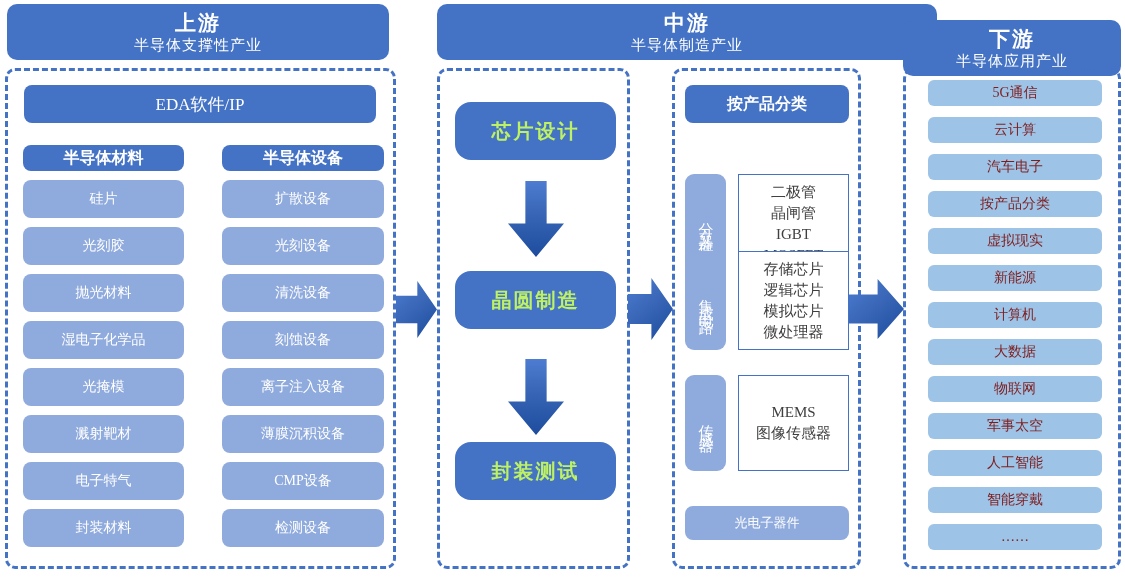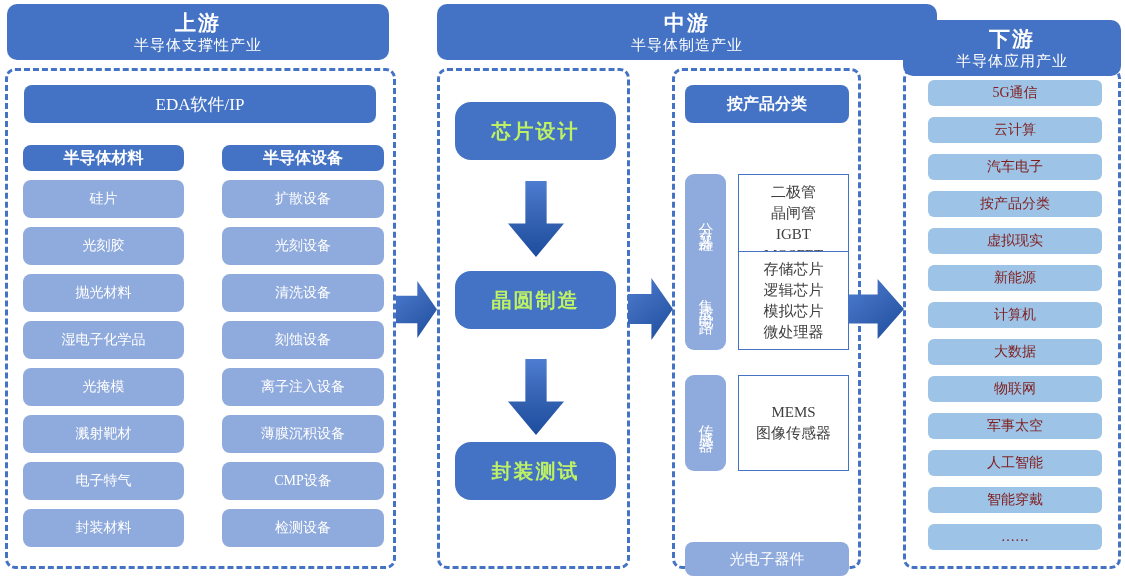--- a/index.html
+++ b/index.html
@@ -73,7 +73,7 @@
   .g0{top:59px;height:99px;margin-top:44px;}
   .g1{top:180px;height:99px;}
   .g2{top:304px;height:96px;}
-  #cls-footer{position:absolute;left:10px;top:435px;width:164px;height:34px;font-size:15px;margin-top:36px;}
+  #cls-footer{position:absolute;left:10px;top:435px;width:164px;height:34px;font-size:13px;}
   
   #down-list{position:absolute;left:22px;top:9px;width:174px;display:flex;flex-direction:column;gap:11px;}
   #down-list .item{

